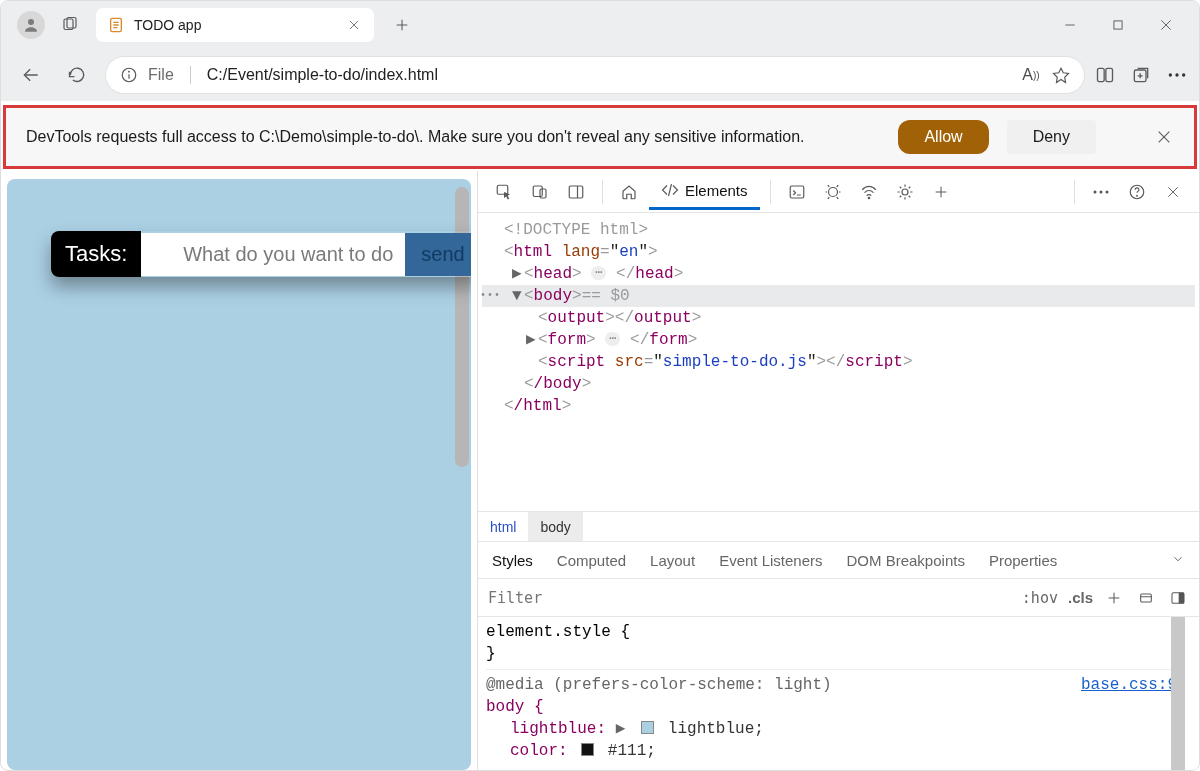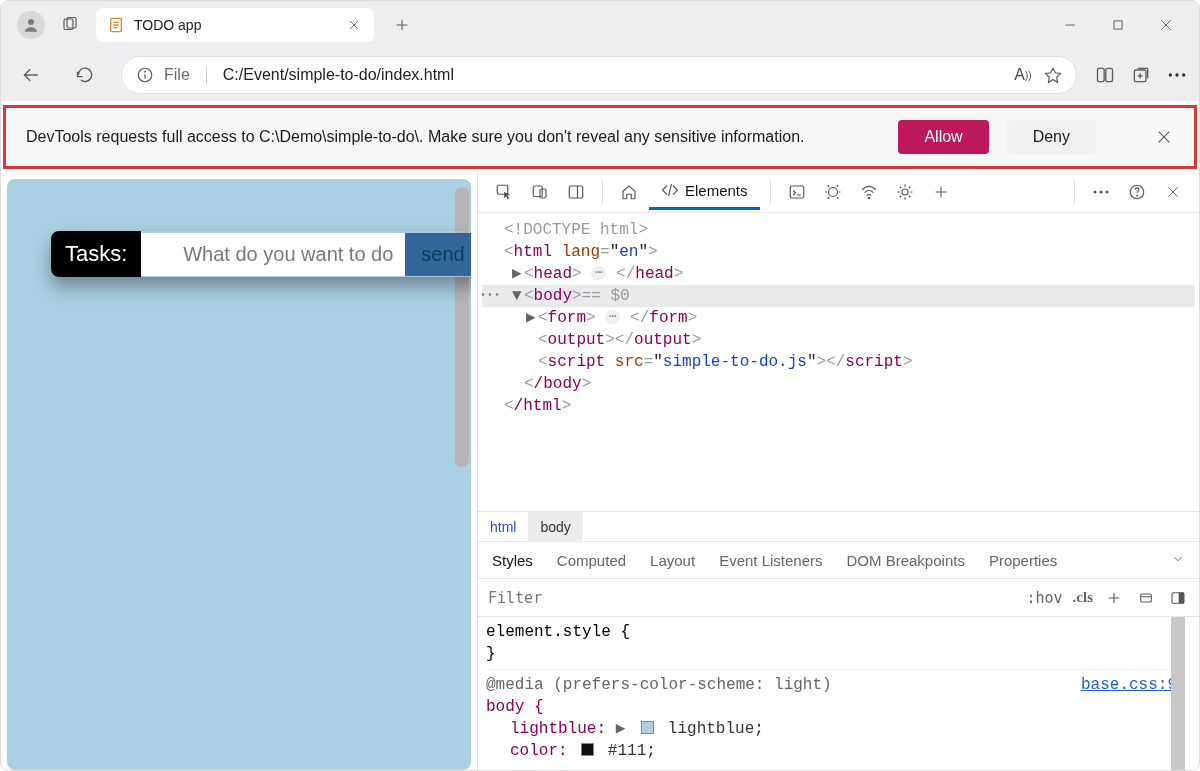--- a/index.html
+++ b/index.html
@@ -53,7 +53,7 @@
     height:52px;
     background:#edeef0;
     display:flex; align-items:center;
-    padding:0 12px; gap:18px;
+    padding:0 12px; gap:10px;
   }
   .nav-btn { width:36px;height:36px;display:flex;align-items:center;justify-content:center;border-radius:6px;color:#777; }
   .addrbar {

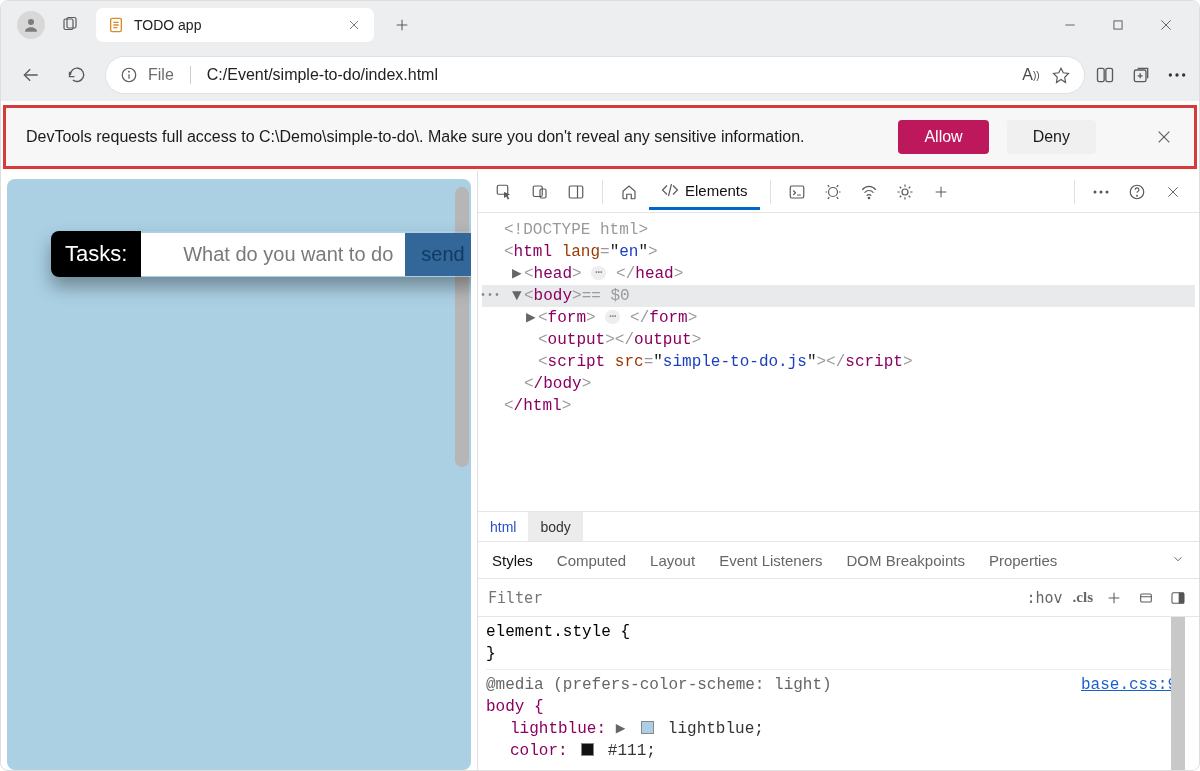--- a/index.html
+++ b/index.html
@@ -82,8 +82,8 @@
   }
   .infobar .msg { font-size:16px; color:#1b1b1b; flex:1; }
   .btn-allow {
-    background:#be185d; color:#fff;
-    border:none; padding:8px 26px; font-size:16px; border-radius:4px;
+    background:#a16207; color:#fff;
+    border:none; padding:8px 26px; font-size:16px; border-radius:12px;
   }
   .btn-deny {
     background:#f0f0f0; color:#1b1b1b;

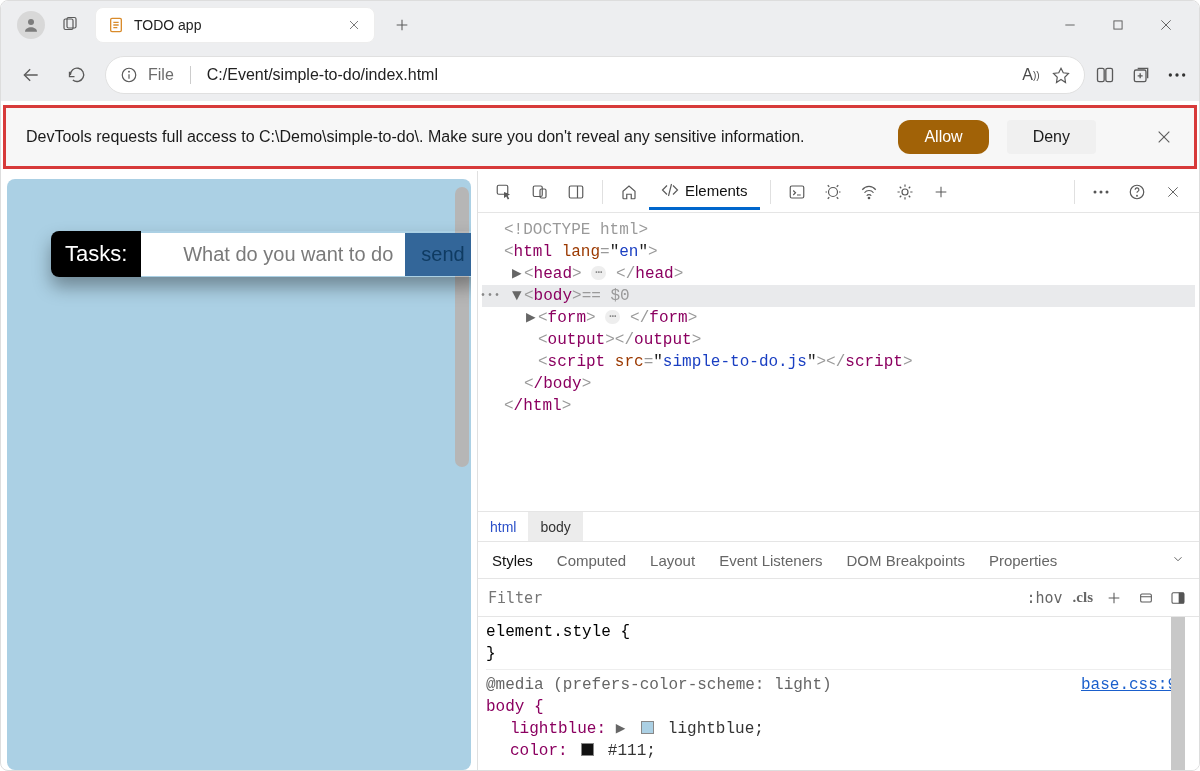--- a/index.html
+++ b/index.html
@@ -450,8 +450,8 @@
       <div class="l" style="padding-left:22px;"><span class="grey">&lt;</span><span class="tag">html</span> <span class="attr">lang</span><span class="grey">=</span>"<span class="str">en</span>"<span class="grey">&gt;</span></div>
       <div class="l" style="padding-left:30px;"><span class="tw">▶</span><span class="grey">&lt;</span><span class="tag">head</span><span class="grey">&gt;</span> <span class="ellip">⋯</span> <span class="grey">&lt;/</span><span class="tag">head</span><span class="grey">&gt;</span></div>
       <div class="l sel" style="padding-left:30px;"><span class="tw">▼</span><span class="grey">&lt;</span><span class="tag">body</span><span class="grey">&gt;</span> <span class="grey">== $0</span></div>
+      <div class="l" style="padding-left:56px;"><span class="grey">&lt;</span><span class="tag">output</span><span class="grey">&gt;&lt;/</span><span class="tag">output</span><span class="grey">&gt;</span></div>
       <div class="l" style="padding-left:44px;"><span class="tw">▶</span><span class="grey">&lt;</span><span class="tag">form</span><span class="grey">&gt;</span> <span class="ellip">⋯</span> <span class="grey">&lt;/</span><span class="tag">form</span><span class="grey">&gt;</span></div>
-      <div class="l" style="padding-left:56px;"><span class="grey">&lt;</span><span class="tag">output</span><span class="grey">&gt;&lt;/</span><span class="tag">output</span><span class="grey">&gt;</span></div>
       <div class="l" style="padding-left:56px;"><span class="grey">&lt;</span><span class="tag">script</span> <span class="attr">src</span><span class="grey">=</span>"<span class="str">simple-to-do.js</span>"<span class="grey">&gt;&lt;/</span><span class="tag">script</span><span class="grey">&gt;</span></div>
       <div class="l" style="padding-left:42px;"><span class="grey">&lt;</span><span class="tag">/body</span><span class="grey">&gt;</span></div>
       <div class="l" style="padding-left:22px;"><span class="grey">&lt;</span><span class="tag">/html</span><span class="grey">&gt;</span></div>

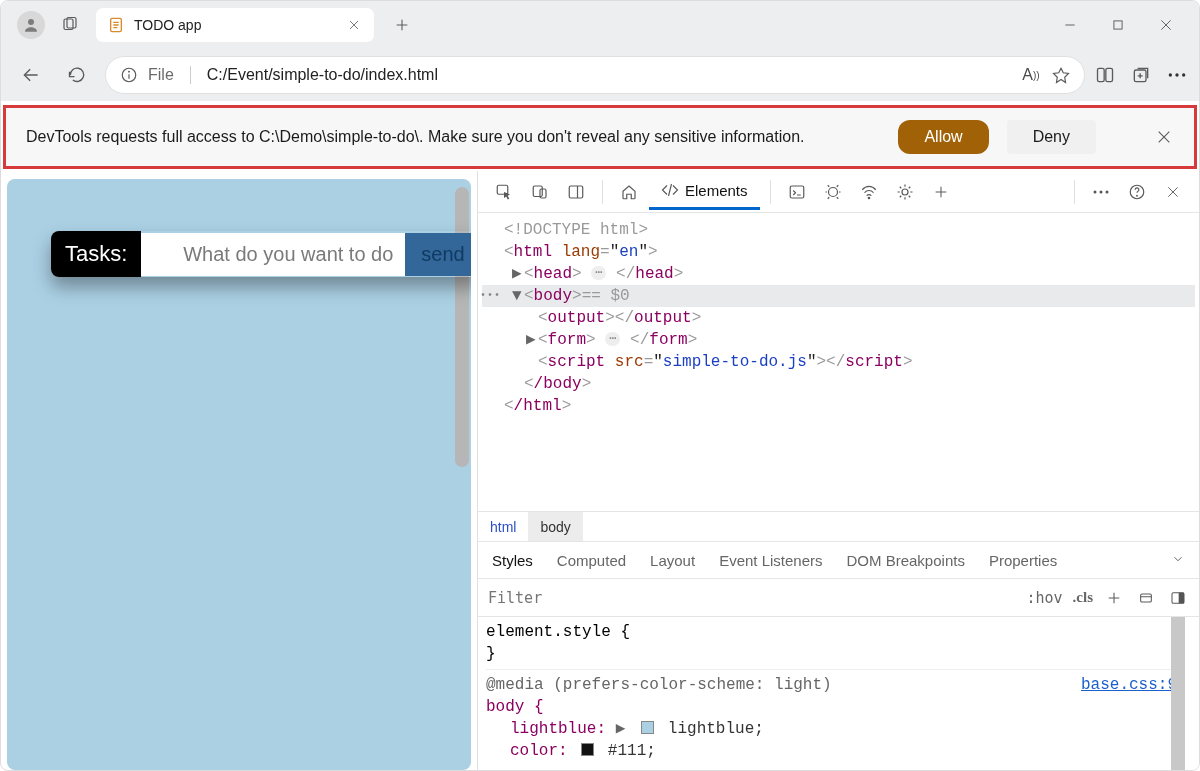--- a/index.html
+++ b/index.html
@@ -477,7 +477,7 @@
     <div class="filter-row">
       <input placeholder="Filter" style="">
       <span style="font-family:Consolas,monospace">:hov</span>
-      <span style="font-family:Liberation Serif, serif;font-weight:bold">.cls</span>
+      <span style="font-family:Liberation Sans, sans-serif;font-weight:bold">.cls</span>
       <span class="fr-ico">
           <svg width="16" height="16" viewBox="0 0 24 24" class="sicon">
             <line x1="12" y1="4" x2="12" y2="20"></line>

